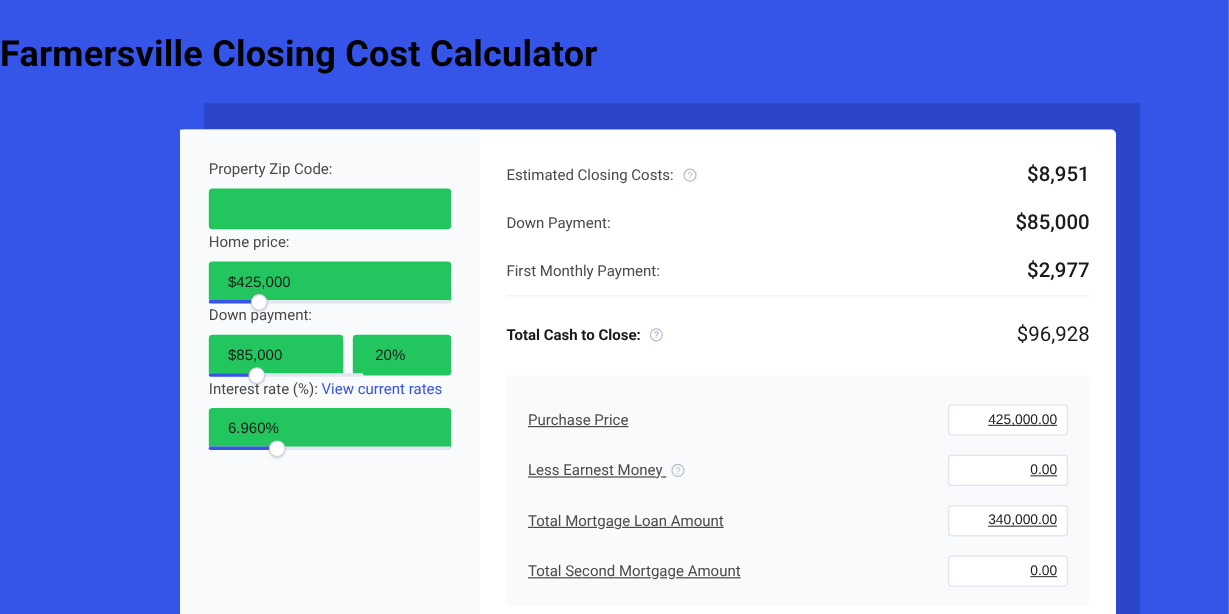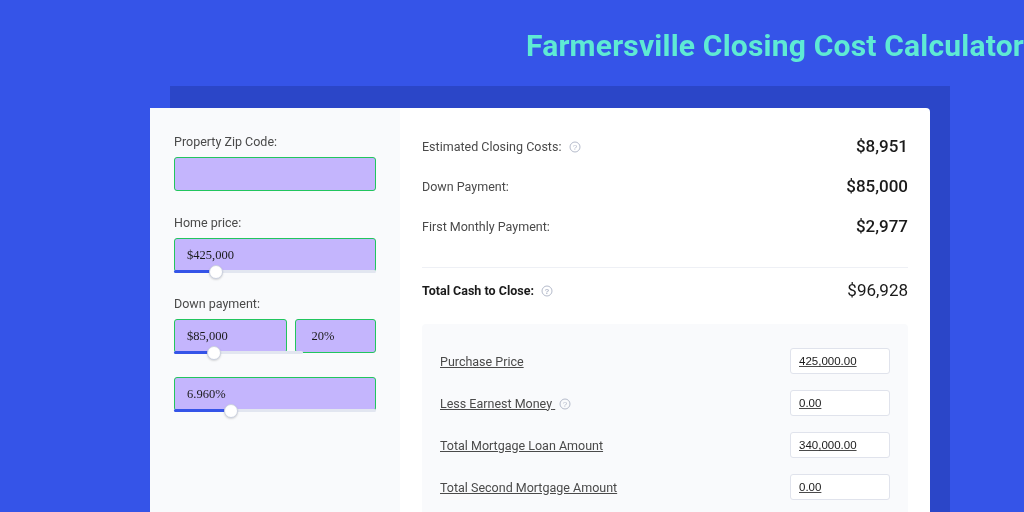--- a/index.html
+++ b/index.html
@@ -10,8 +10,8 @@
     color: #1a1a1a;
   }
   .page-title {
-    text-align: right;
-    color: #5eead4;
+    text-align: left;
+    color: #000000;
     font-size: 30px;
     font-weight: 700;
     padding-top: 28px;

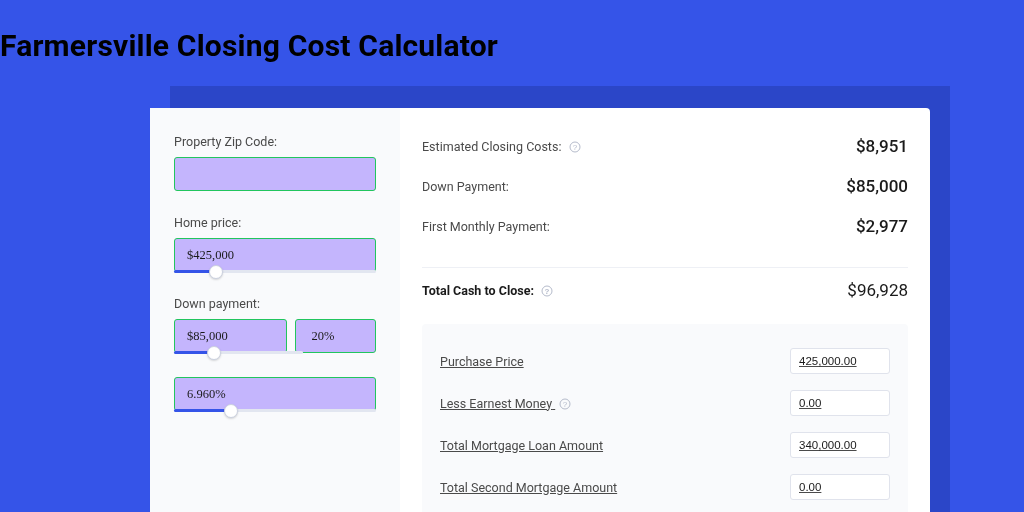--- a/index.html
+++ b/index.html
@@ -47,7 +47,7 @@
     flex: 1;
     padding: 18px 22px 0 22px;
   }
-  .form-group { margin-bottom: 24px; }
+  .form-group { margin-bottom: 4px; }
   .form-label {
     font-size: 12.5px;
     color: #4a4a4a;

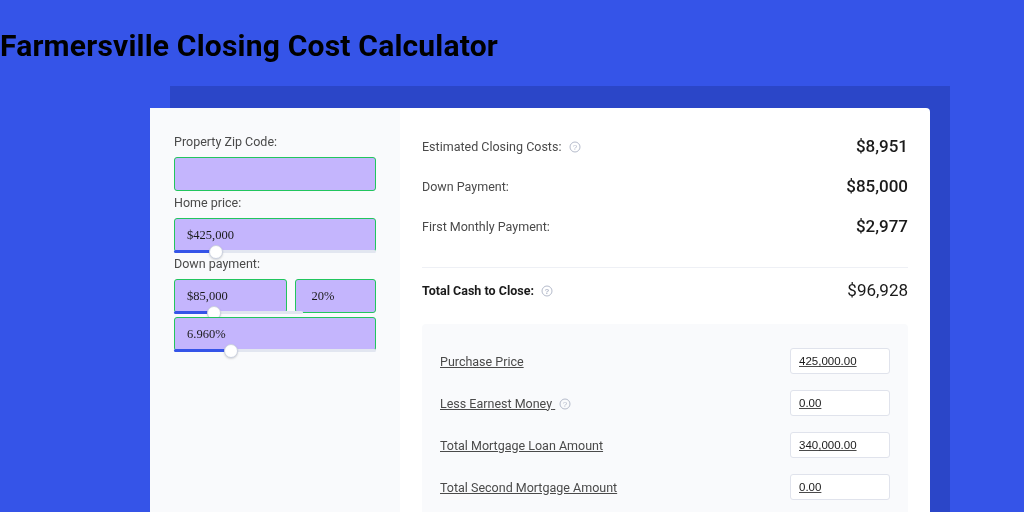--- a/index.html
+++ b/index.html
@@ -58,13 +58,12 @@
   .text-input {
     width: 100%;
     height: 34px;
-    border: 1px solid #22c55e;
+    border: 4px solid #22c55e;
     border-radius: 3px;
-    background: #c4b5fd;
+    background: #22c55e;
     padding: 0 12px;
     font-size: 12.5px;
     color: #1a1a1a;
-    font-family: Liberation Serif, serif;
   }
   .text-input.small { padding: 0 15px; }
   .input-row { display: flex; gap: 8px; }

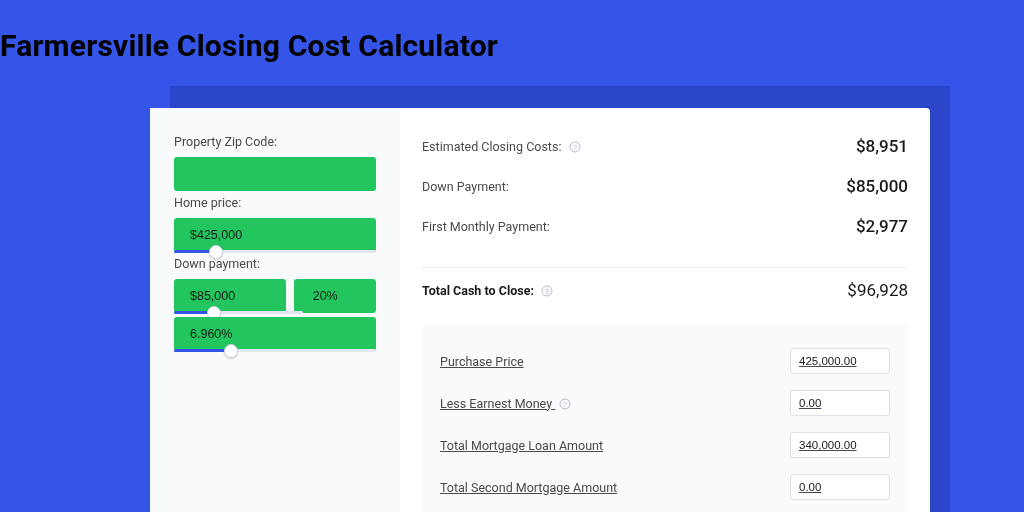--- a/index.html
+++ b/index.html
@@ -112,8 +112,8 @@
   }
   .summary-row.total {
     border-top: 1px solid #EEF0F5;
-    margin-top: 21px;
-    padding-top: 12px;
+    margin-top: 0;
+    padding-top: 22px;
     font-weight: 700;
     color: #1a1a1a;
   }

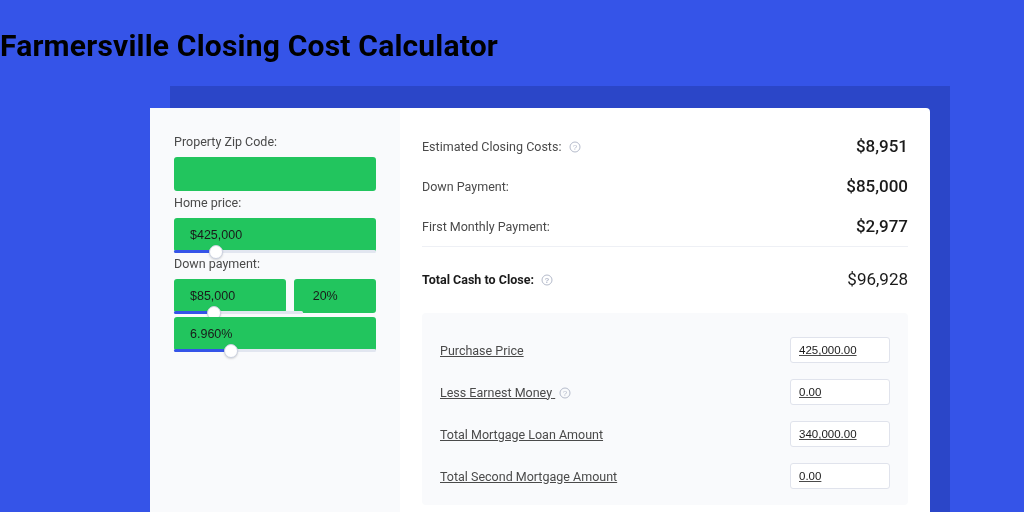--- a/index.html
+++ b/index.html
@@ -194,6 +194,10 @@
     </div>
 
     <div class="form-group">
+      <label class="form-label">
+        <span>Interest rate (%): </span>
+        <a href="#" class="link">View current rates</a>
+      </label>
       <div class="input-with-slider">
         <input class="text-input" value="6.960%" style="">
         <div class="slider-track">

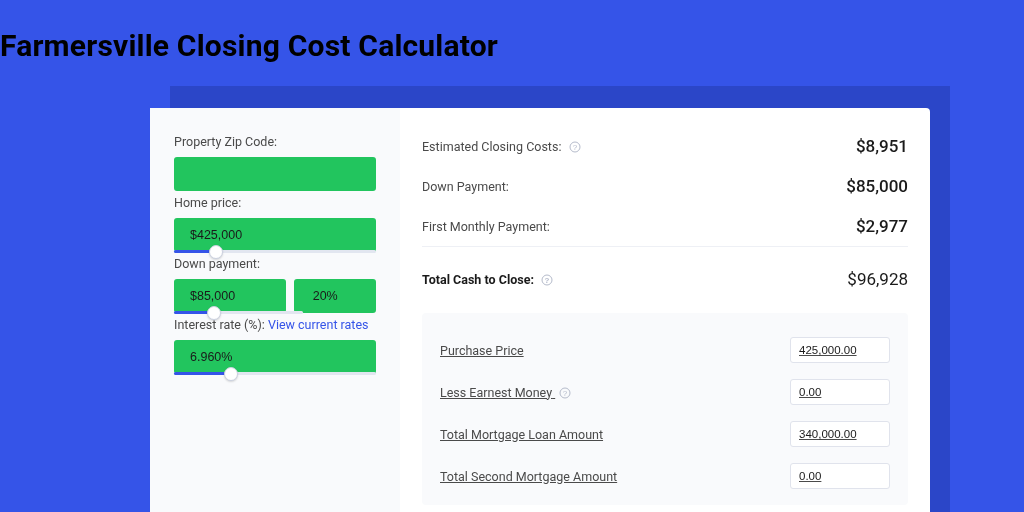--- a/index.html
+++ b/index.html
@@ -146,7 +146,7 @@
     border: 1px solid #E0E3EC;
     border-radius: 3px;
     background: #fff;
-    text-align: left;
+    text-align: right;
     padding: 0 8px;
     font-size: 11.5px;
     color: #1a1a1a;

